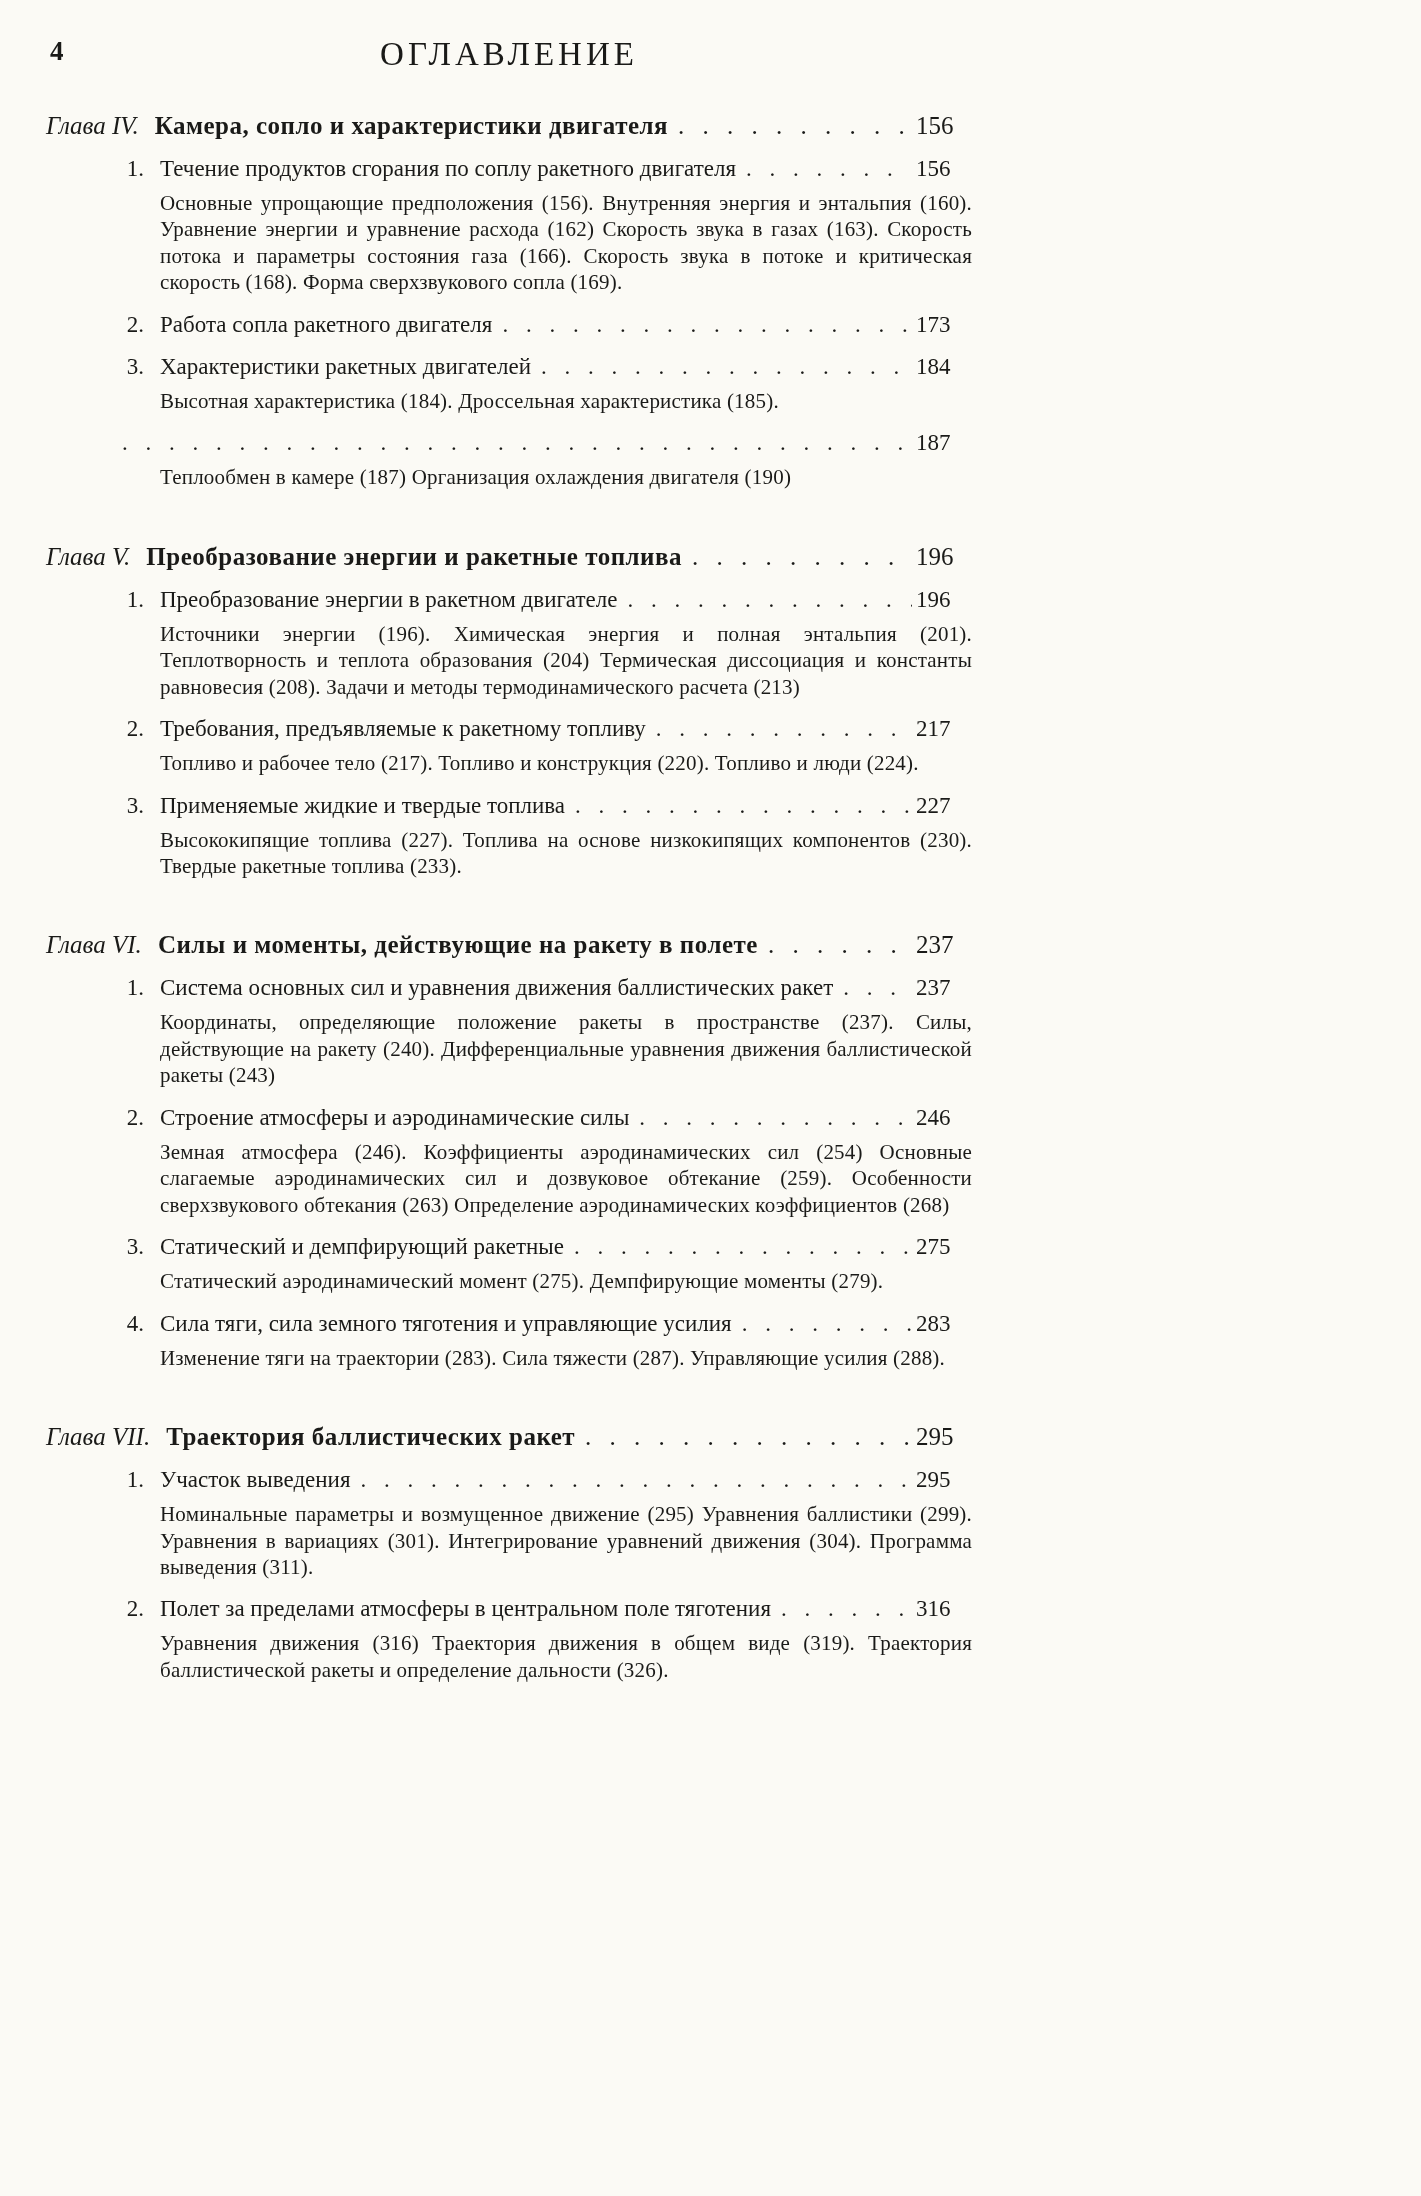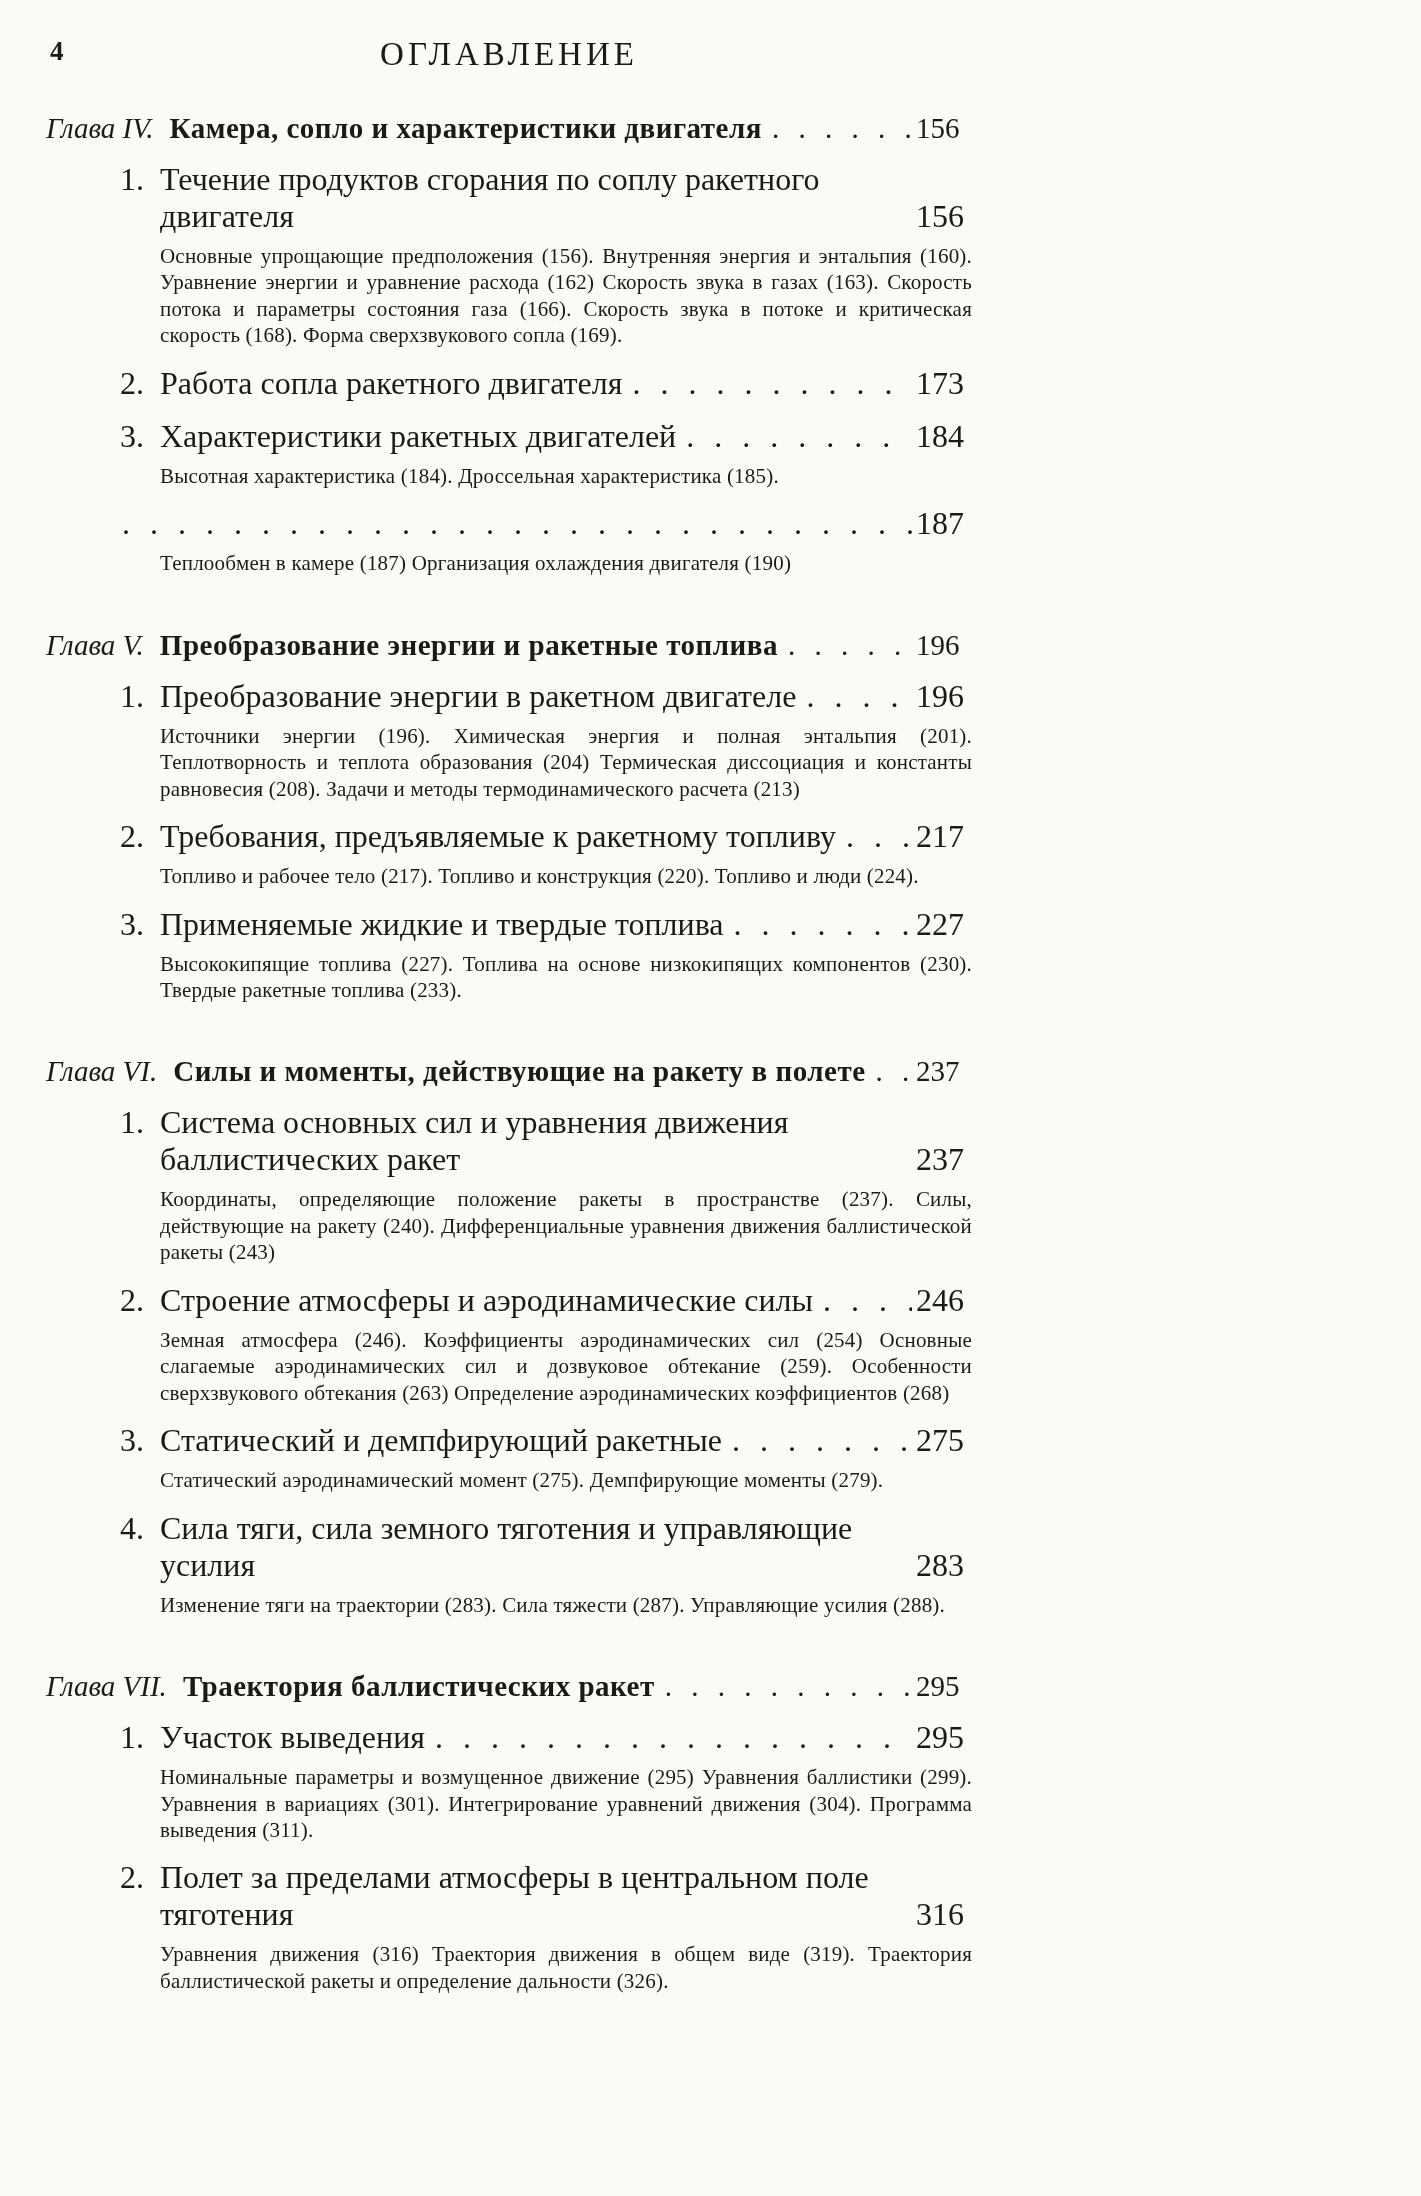--- a/index.html
+++ b/index.html
@@ -55,7 +55,7 @@
   
   .chapter { margin-top: 52px; }
   .chapter:first-of-type { margin-top: 40px; }
-  .chapter-heading { font-size: 29px; }
+  .chapter-heading { font-size: 25px; }
   .chapter-heading .head-text { flex: 0 1 auto; }
   .ch-label { font-style: italic; margin-right: 16px; }
   .ch-title { font-weight: bold; letter-spacing: 0.5px; }

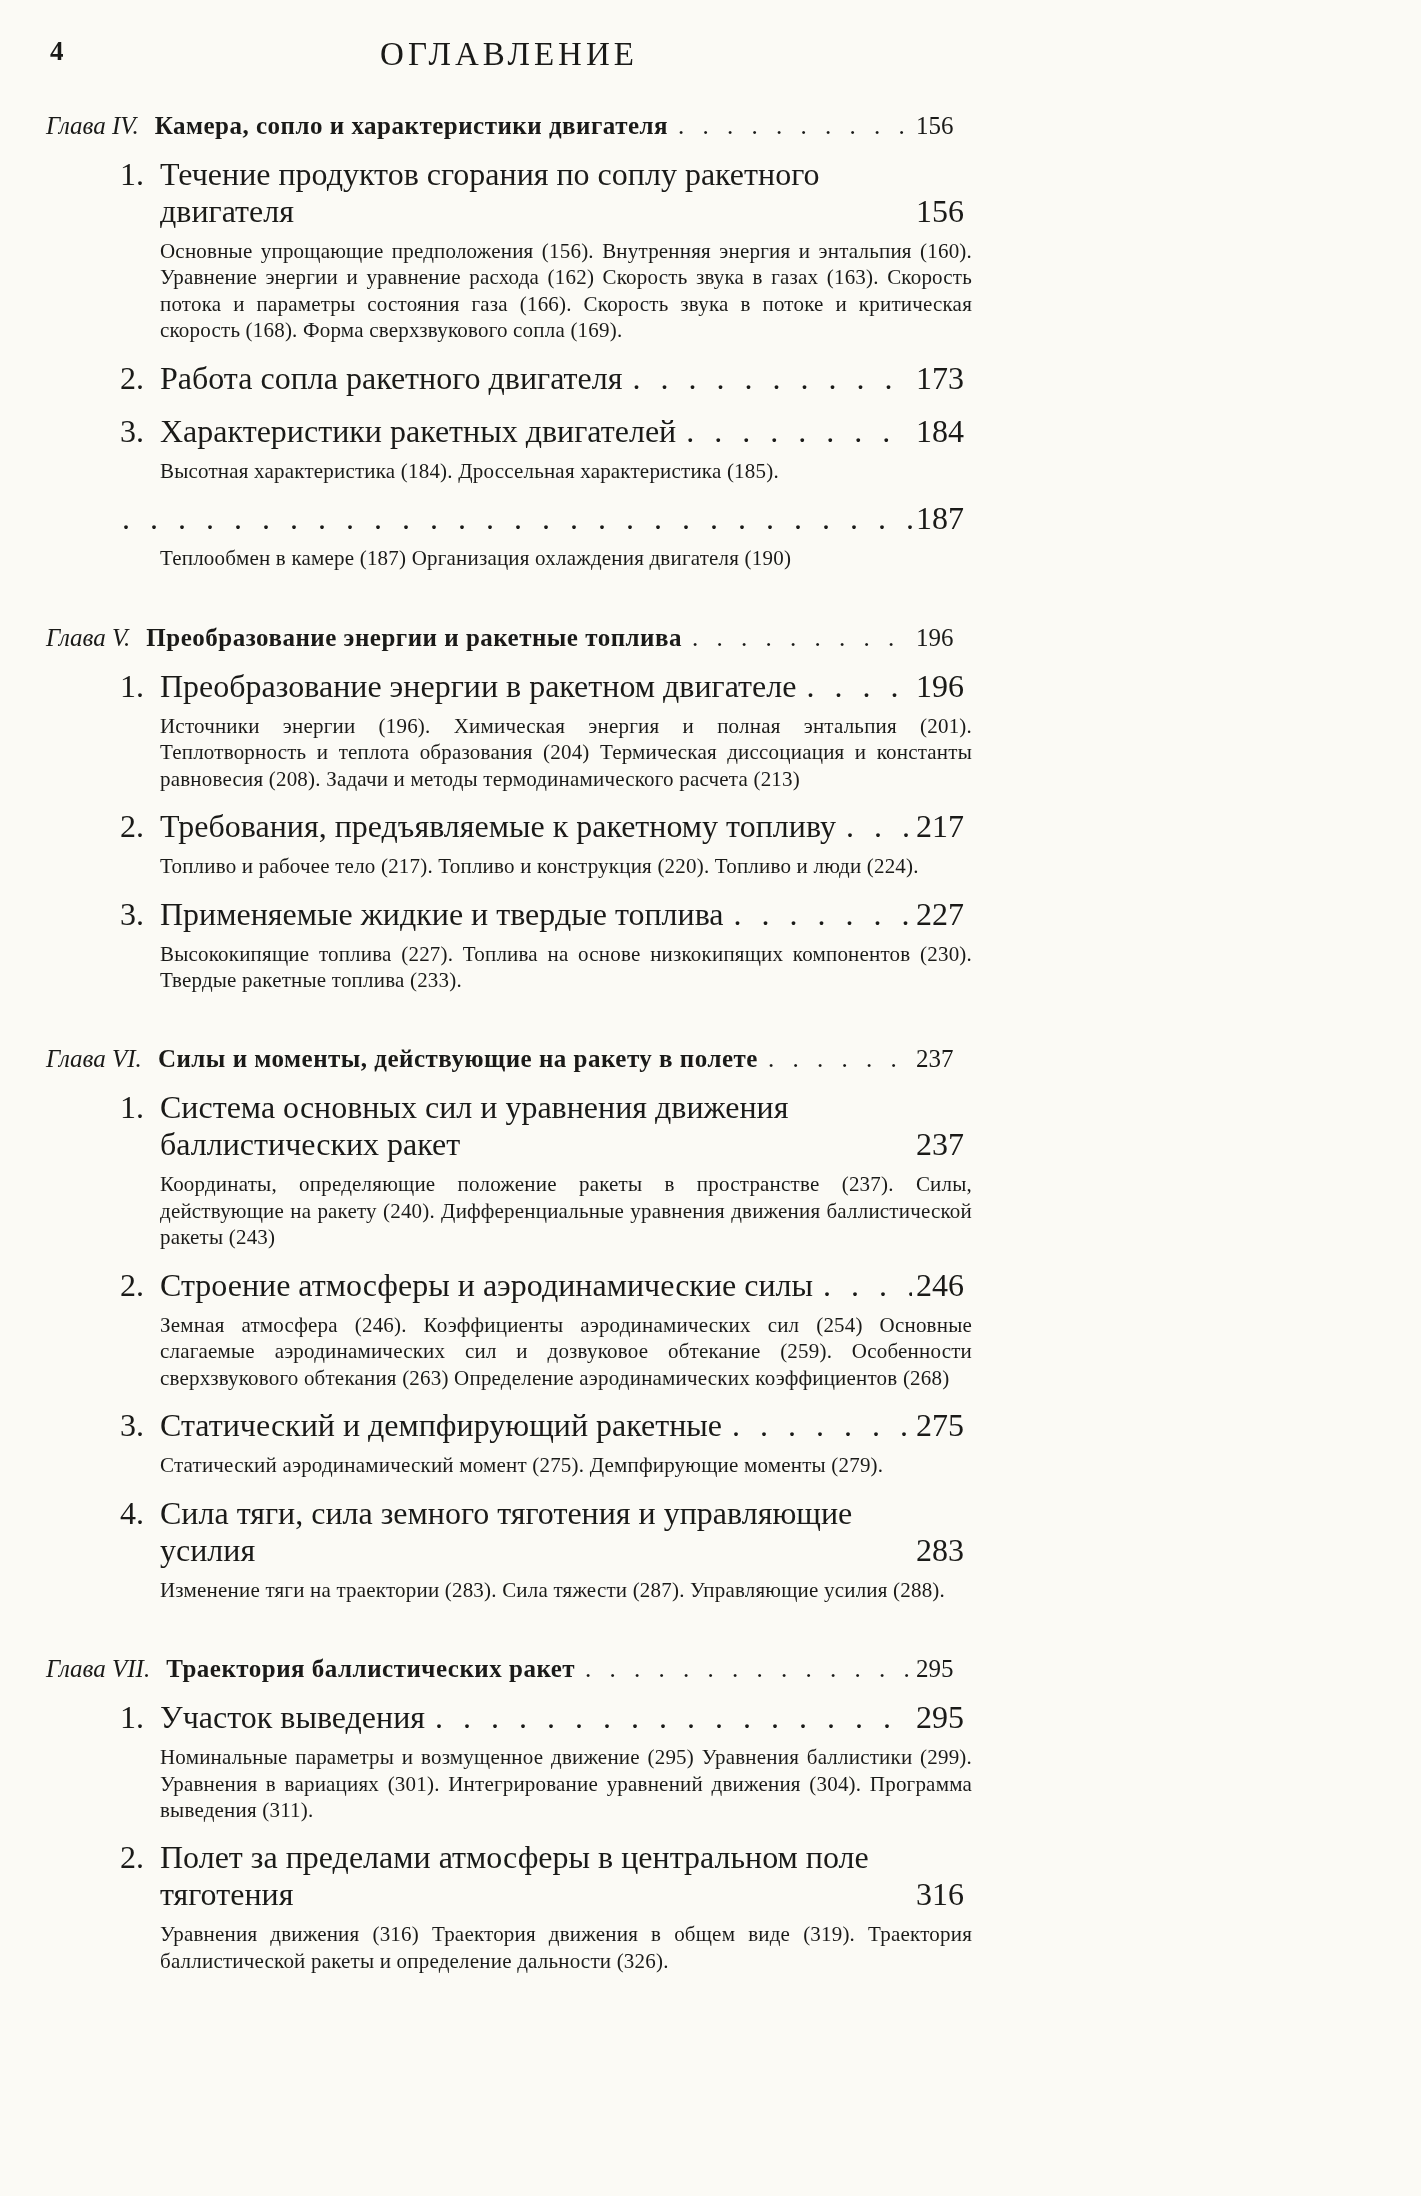--- a/index.html
+++ b/index.html
@@ -63,7 +63,7 @@
   
   .entry { margin-top: 4px; }
   .entry-line {
-    font-size: 32px;
+    font-size: 23px;
     margin-top: 16px;
     padding-left: 66px;
   }

